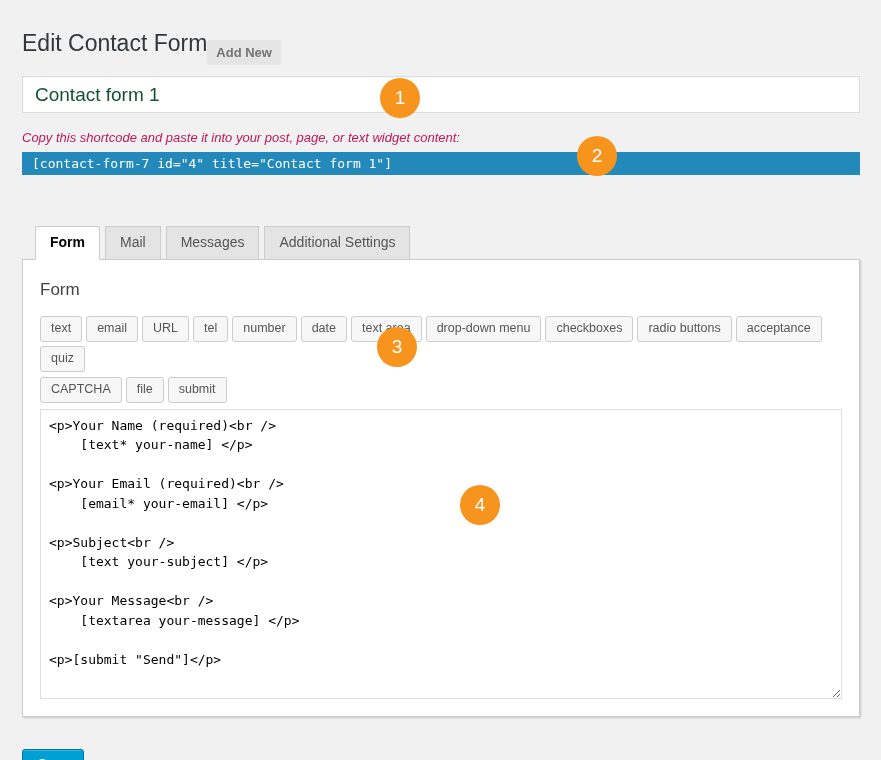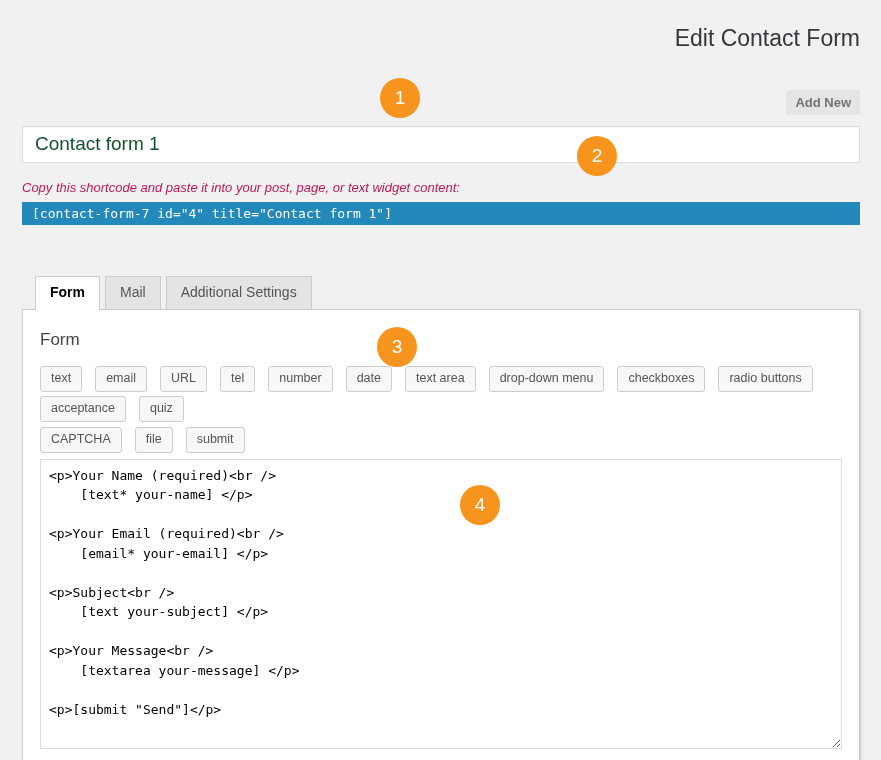--- a/index.html
+++ b/index.html
@@ -21,7 +21,7 @@
   }
 
   
-  .page-header { display: flex; align-items: flex-end; gap: 20px; flex-direction: column; }
+  .page-header { display: flex; align-items: center; gap: 0; }
   .page-title {
     font-size: 23px;
     font-weight: 400;

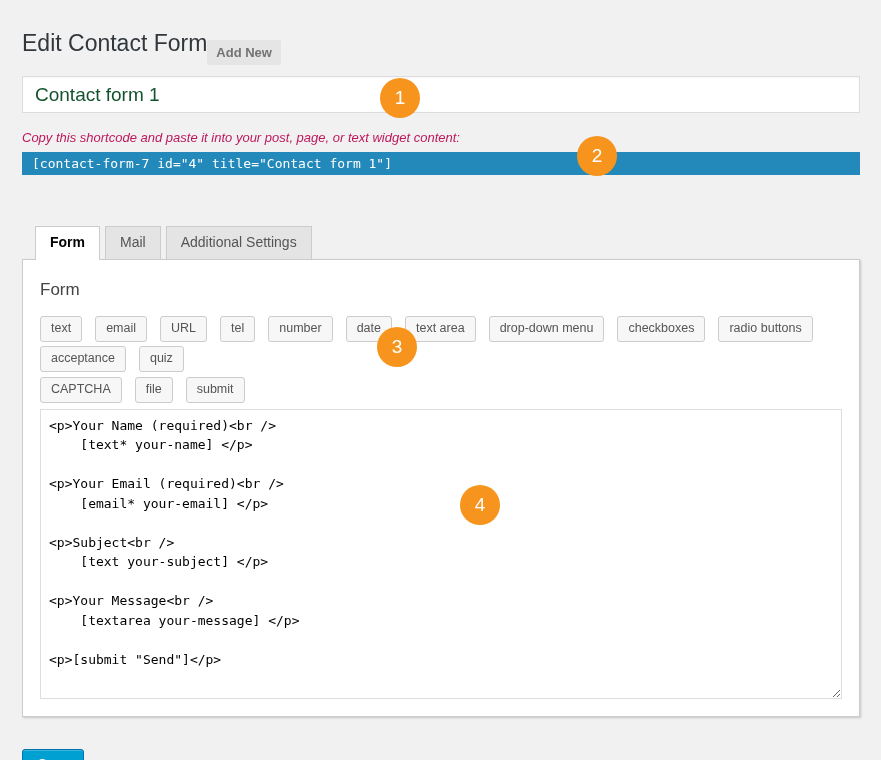--- a/index.html
+++ b/index.html
@@ -218,6 +218,7 @@
     <div class="tabs">
       <a class="tab active">Form</a>
       <a class="tab">Mail</a>
+      <a class="tab">Messages</a>
       <a class="tab">Additional Settings</a>
     </div>
 

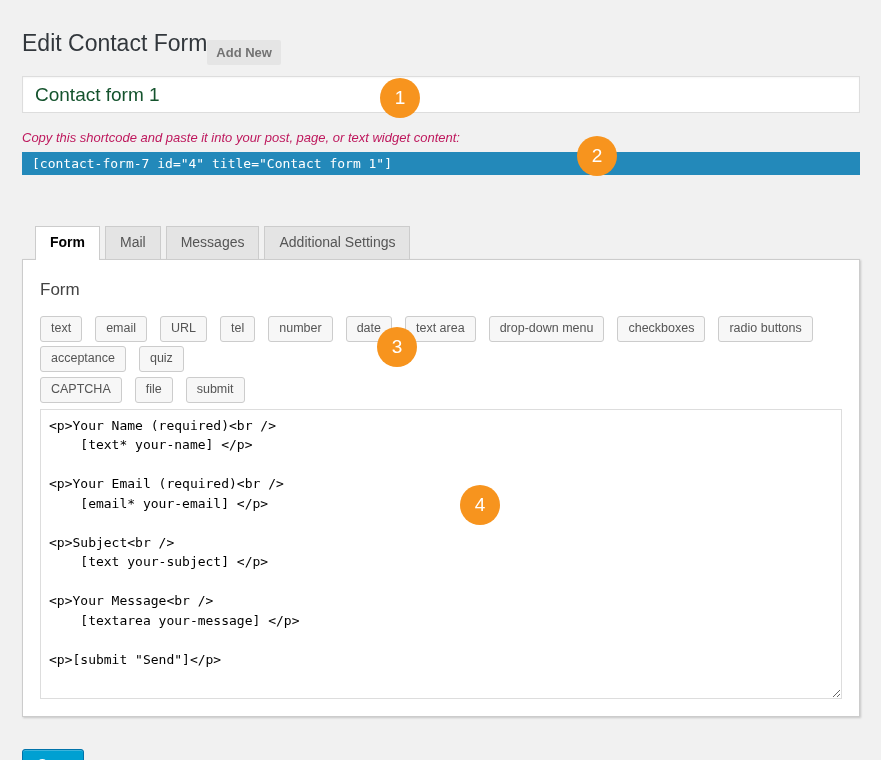--- a/index.html
+++ b/index.html
@@ -126,7 +126,7 @@
   .tag-row {
     display: flex;
     flex-wrap: wrap;
-    gap: 4px 13px;
+    gap: 4px 4px;
     margin-bottom: 5px;
   }
   .tag-btn {

